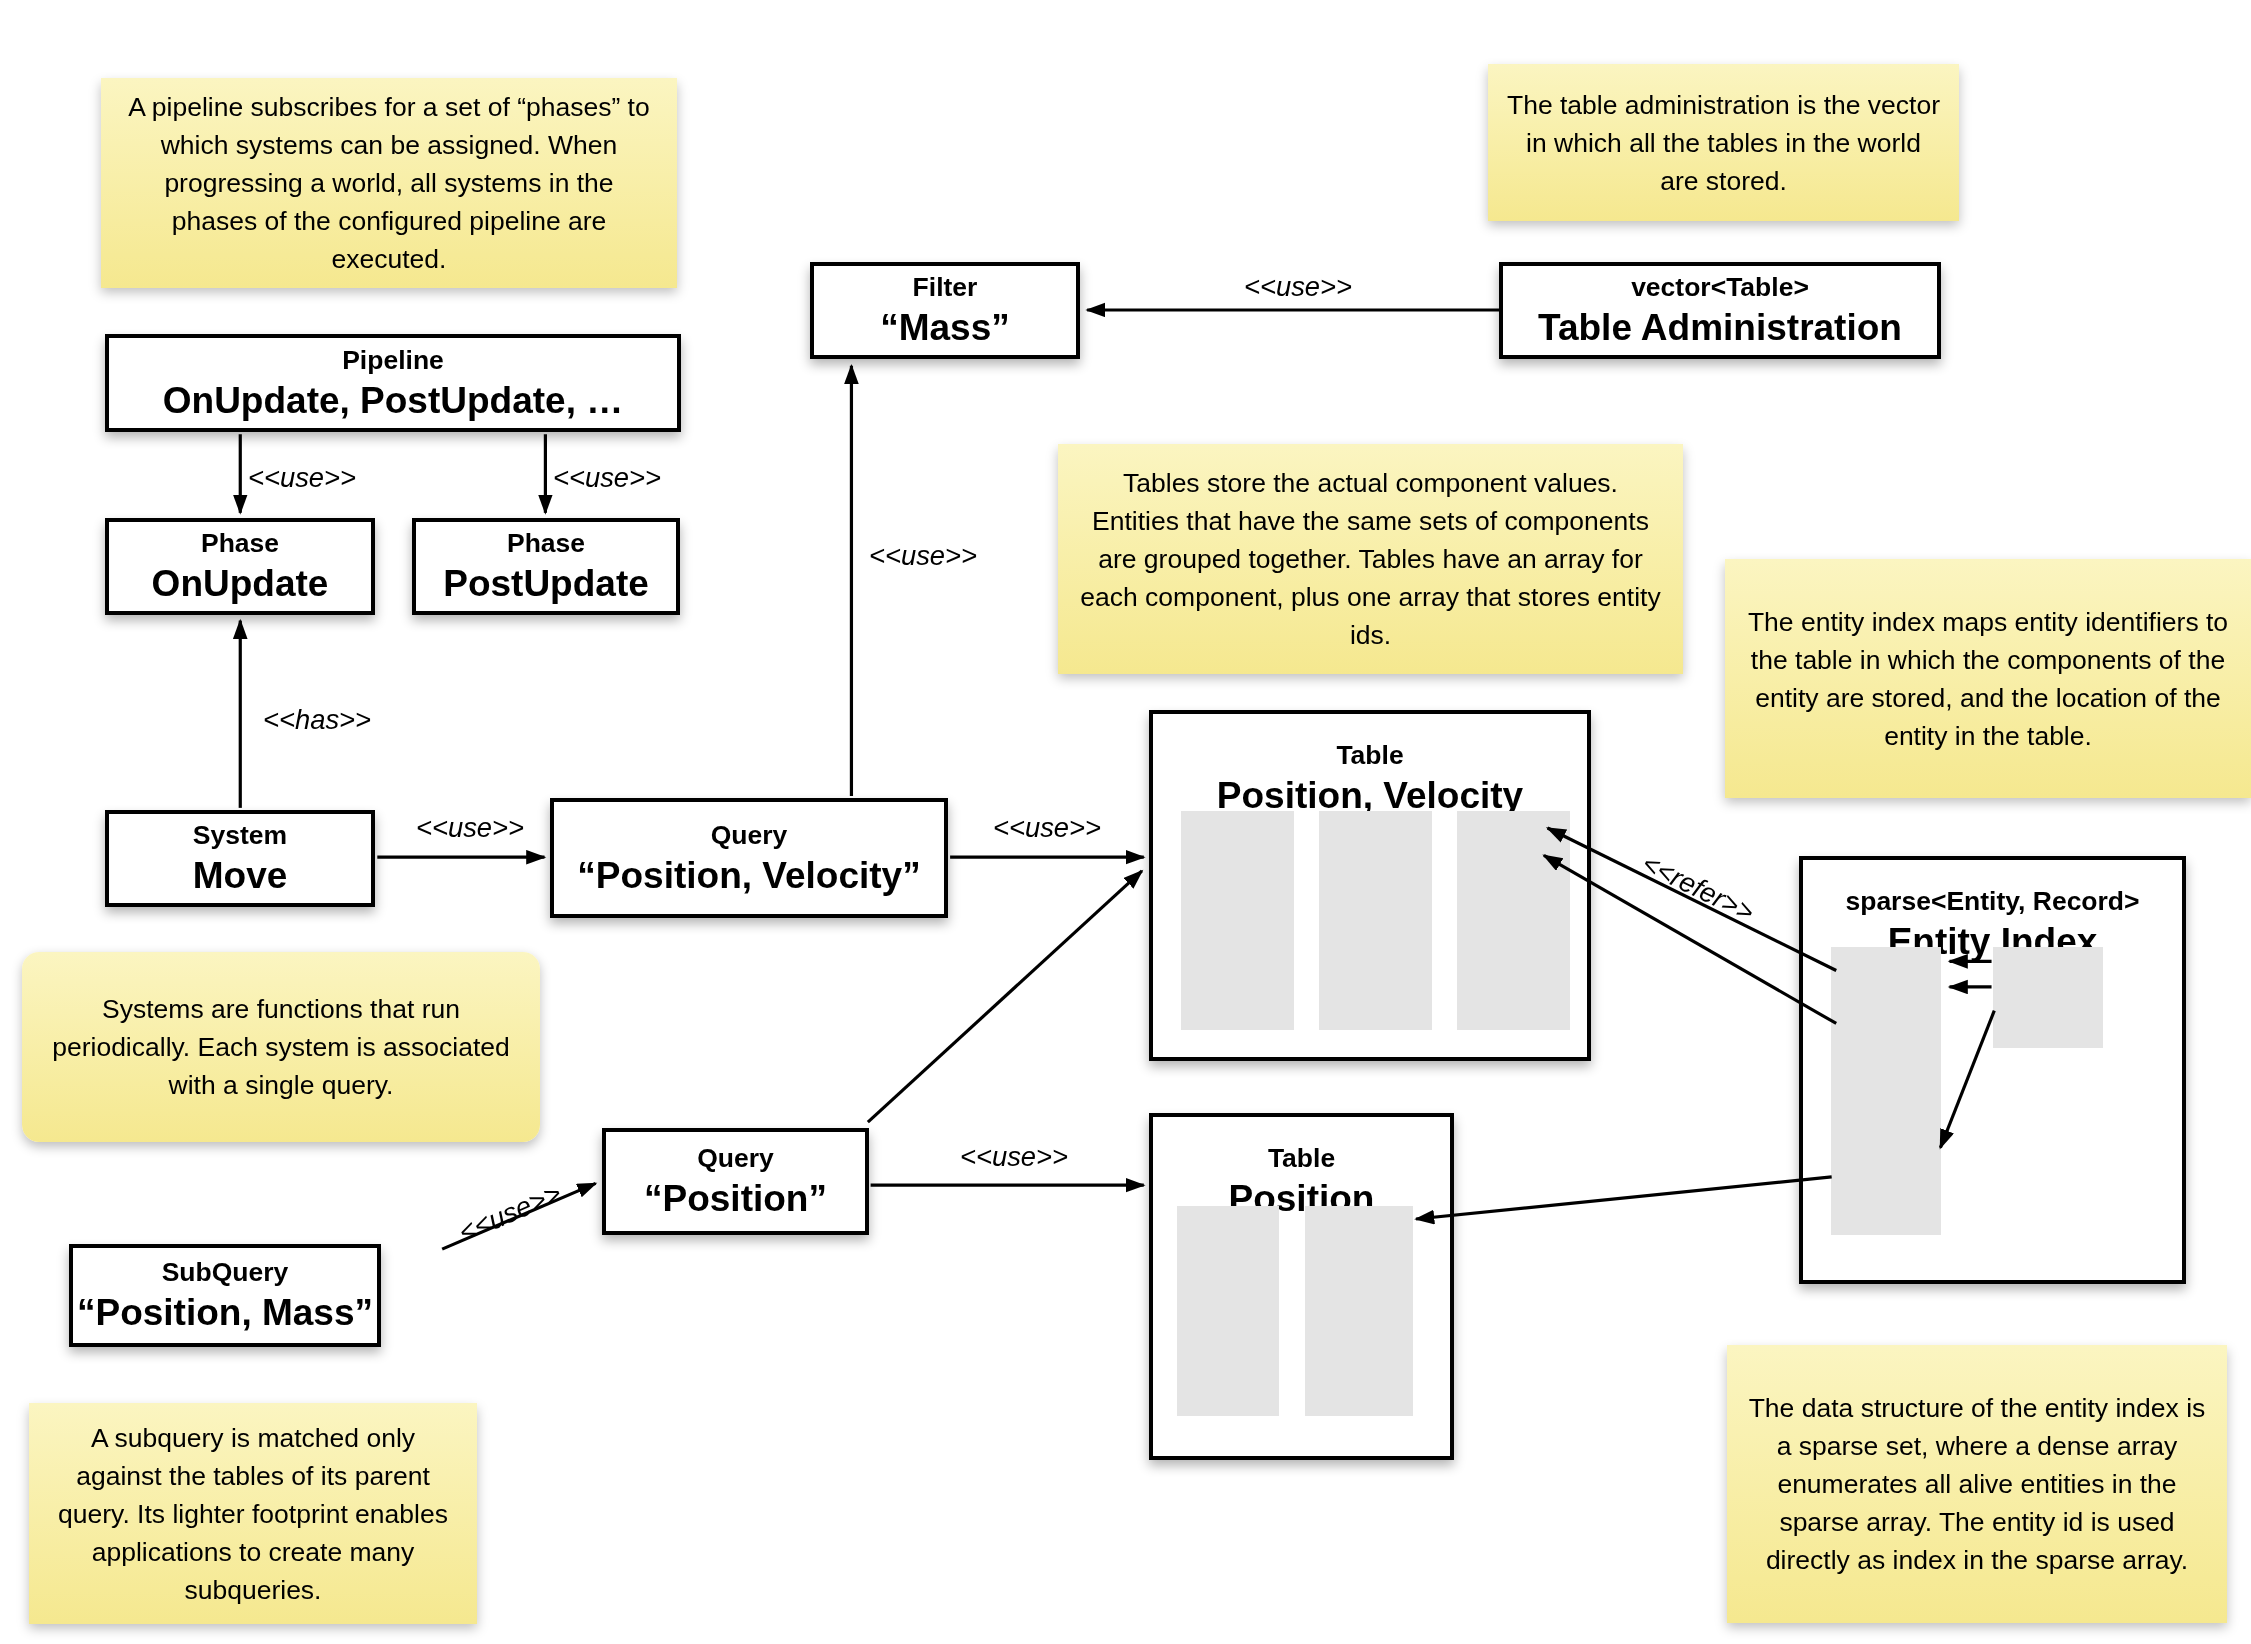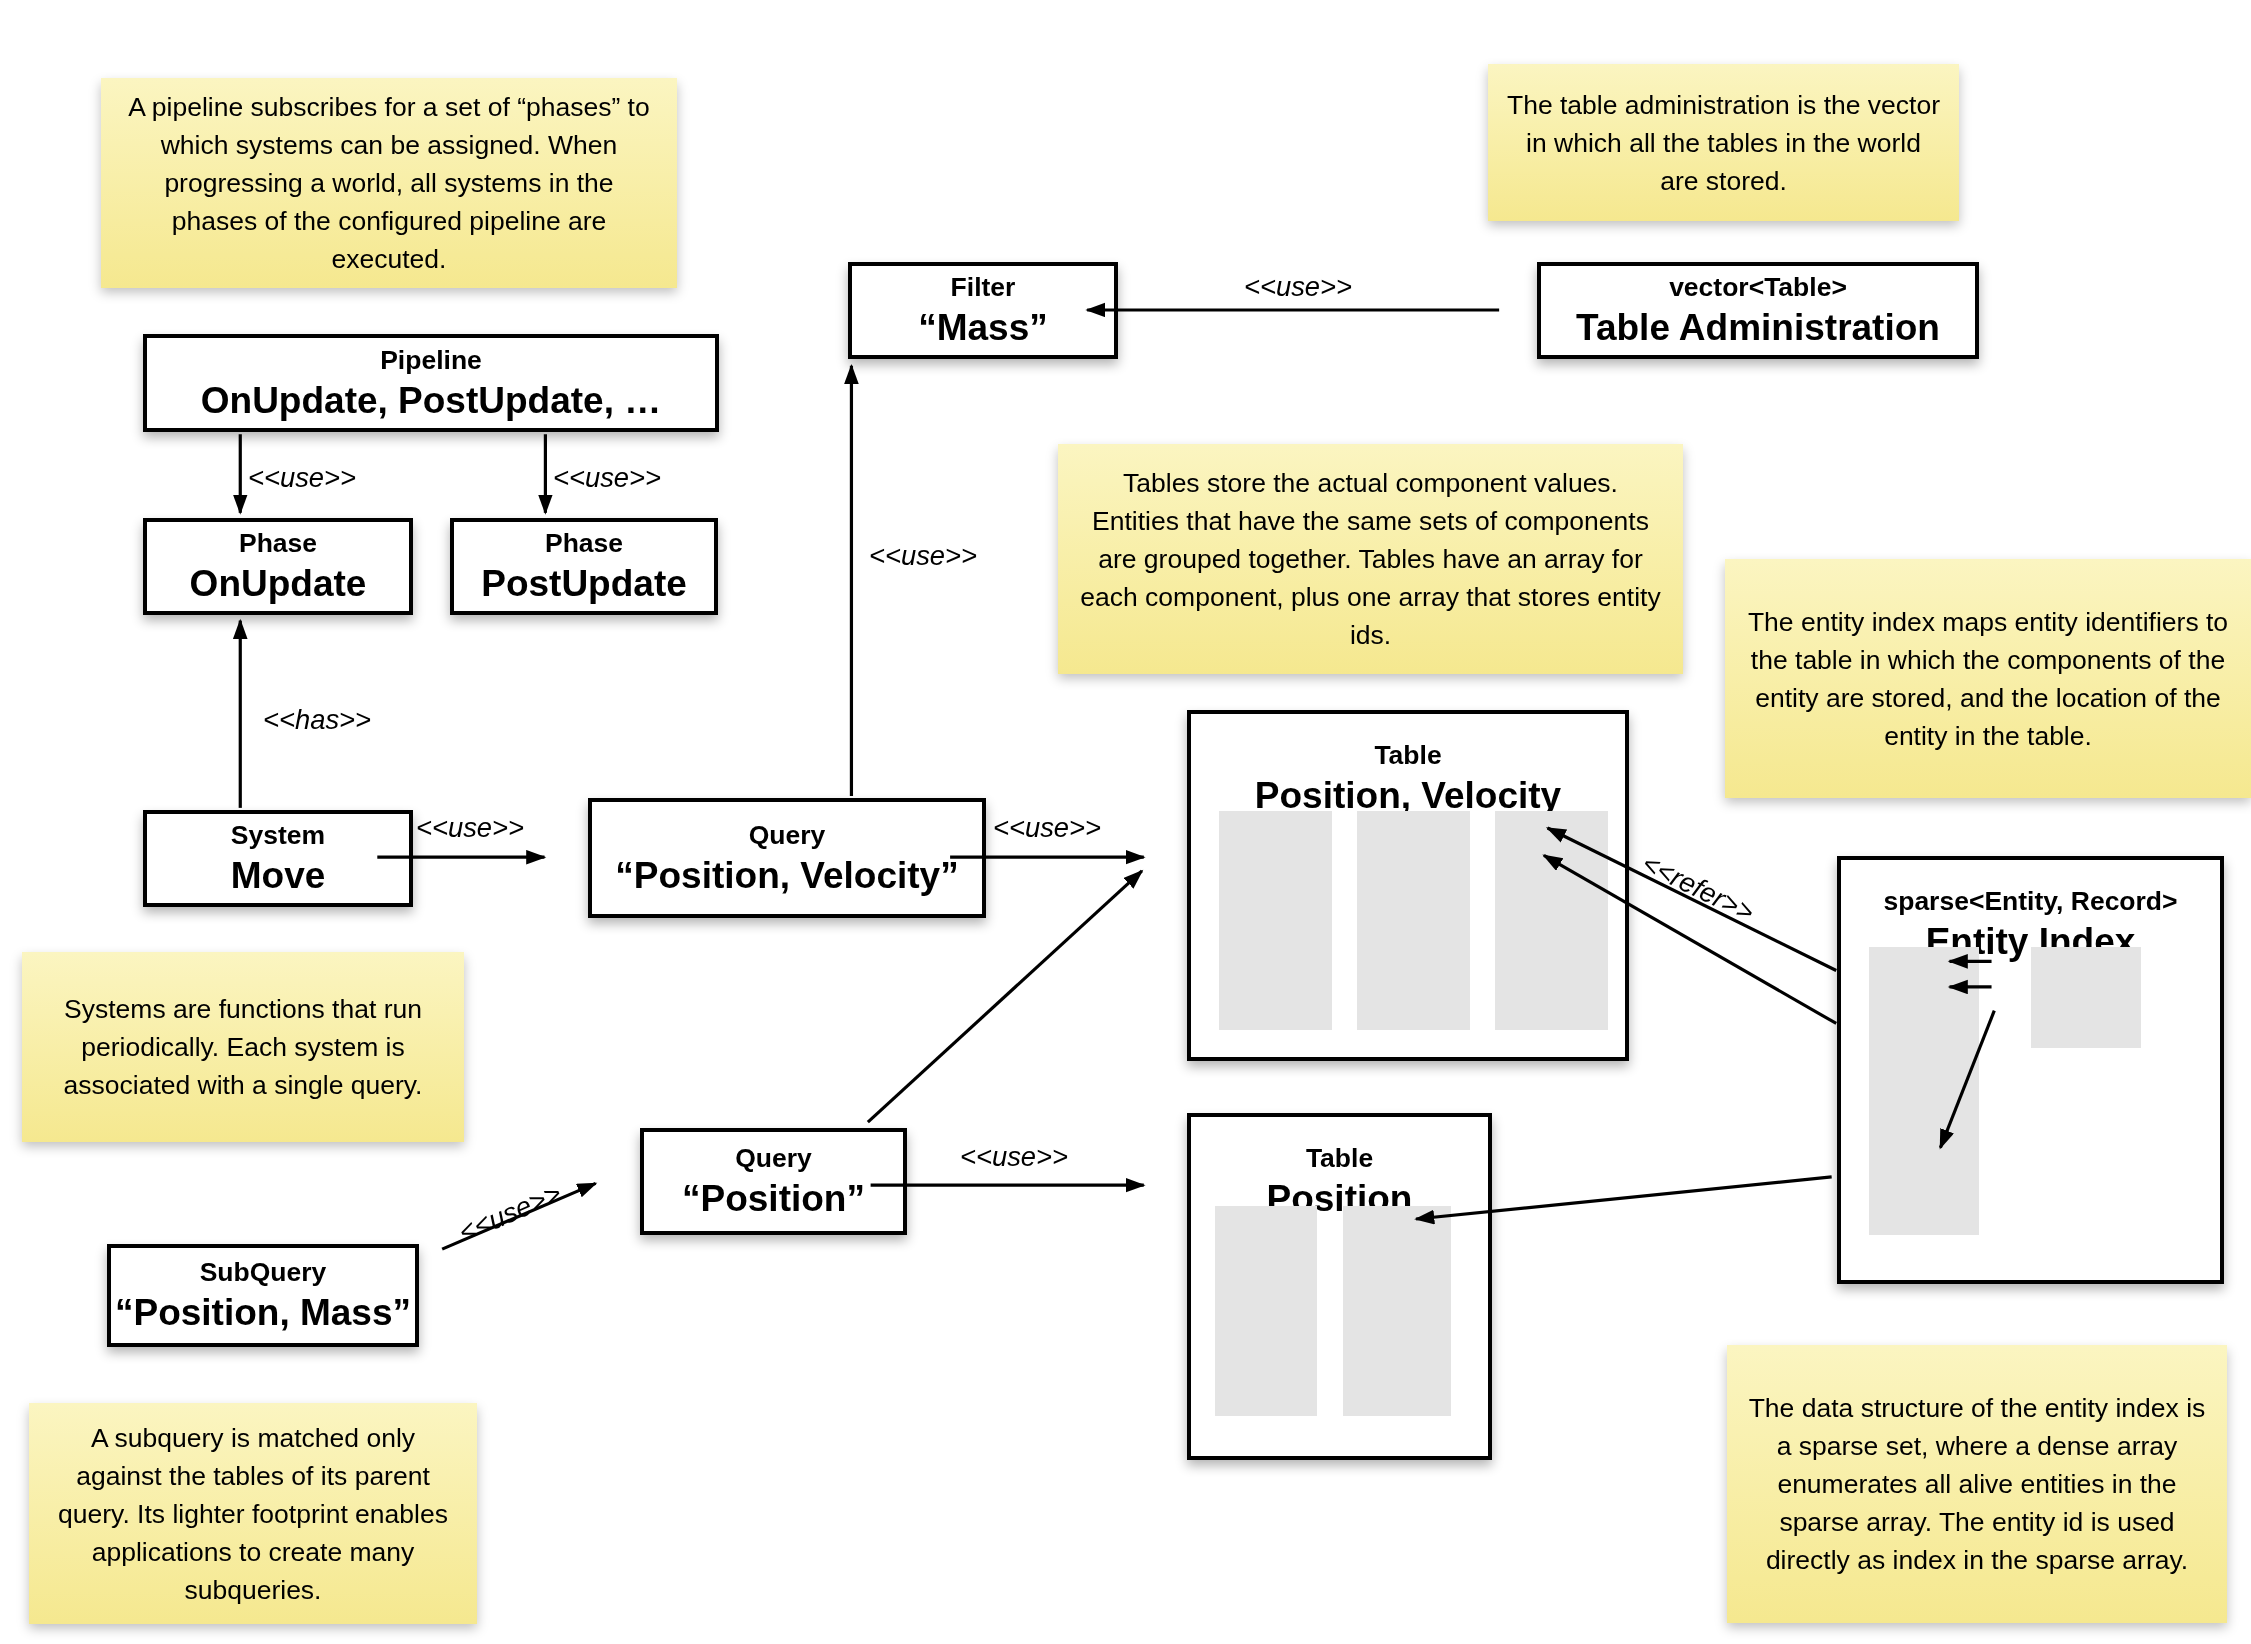--- a/index.html
+++ b/index.html
@@ -21,7 +21,6 @@
     border:4.6px solid #000;box-shadow:0 5.5px 11px rgba(0,0,0,0.30);
     display:flex;flex-direction:column;align-items:center;justify-content:center;
     text-align:center;
-    margin-left:38px;
   }
   .node--container{justify-content:flex-start;padding-top:24px;}
   .node-type{font-weight:bold;font-size:26.5px;line-height:35px;}

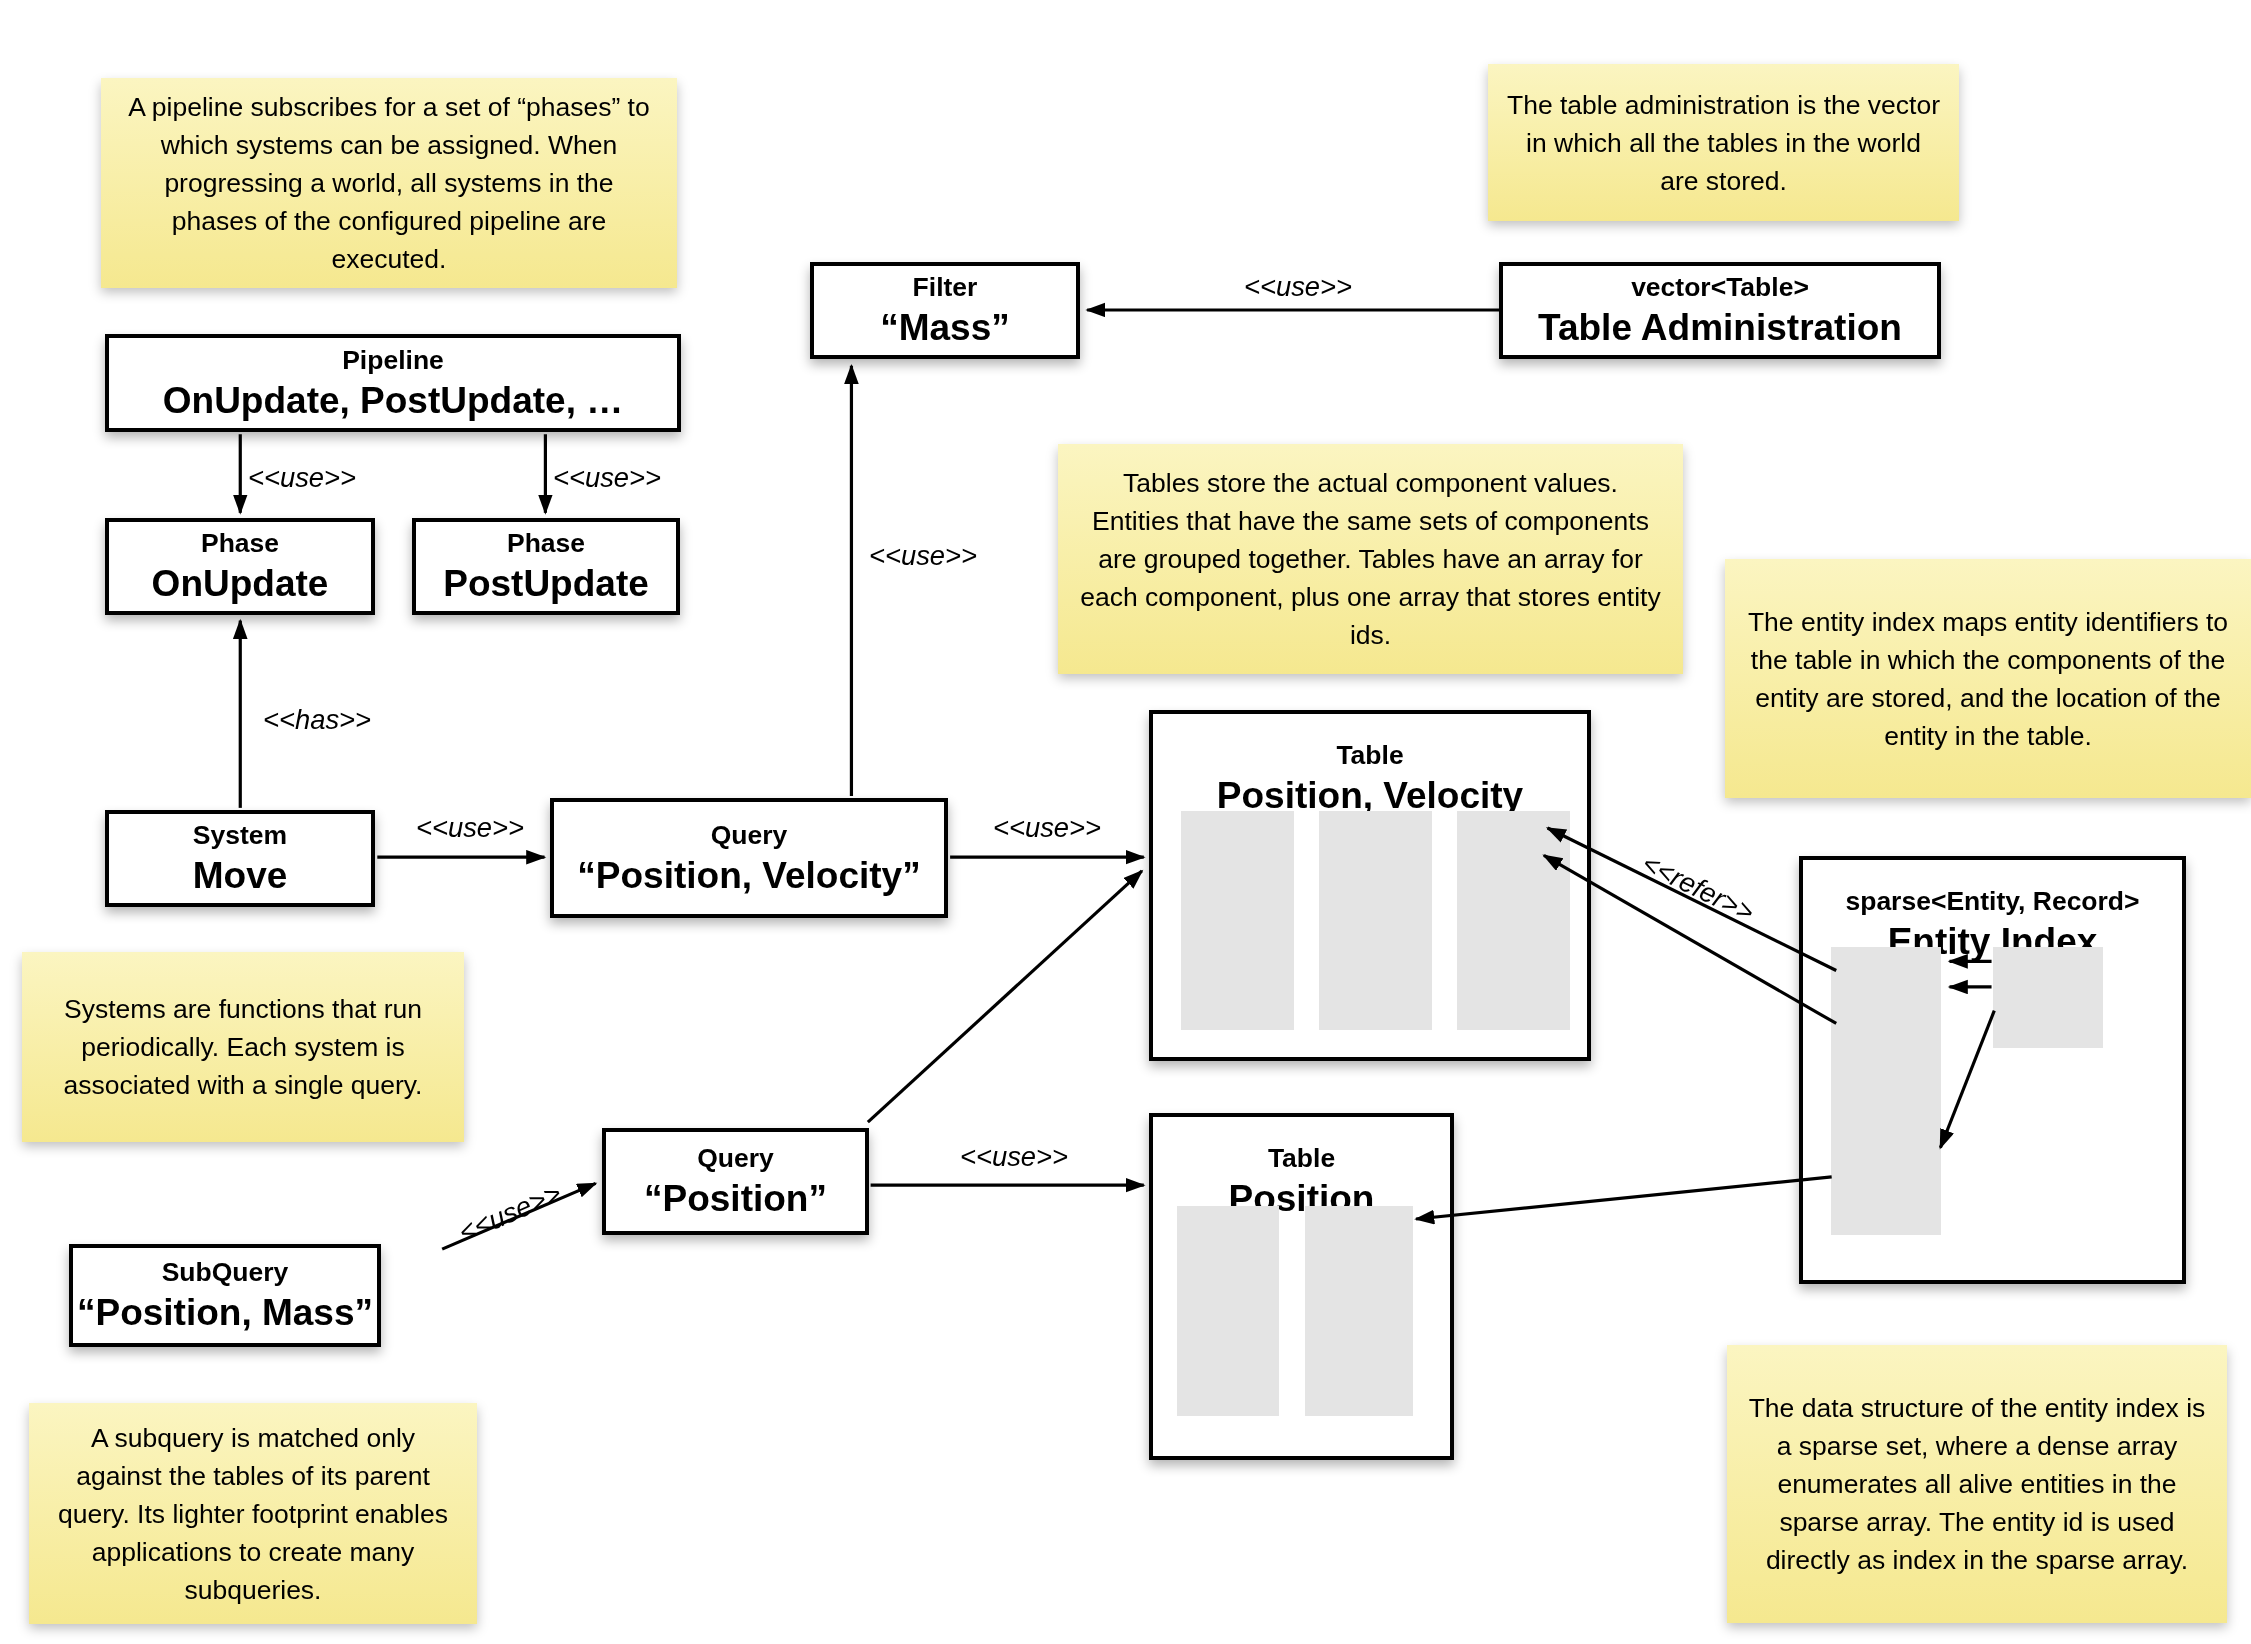--- a/index.html
+++ b/index.html
@@ -51,7 +51,7 @@
 
   <div class="note" style="left:1725px;top:559px;width:526px;height:239px;">The entity index maps entity identifiers to the table in which the components of the entity are stored, and the location of the entity in the table.</div>
 
-  <div class="note" style="left:22px;top:952px;width:442px;height:190px;">Systems are functions that run periodically. Each system is associated with a single query.</div>
+  <div class="note" style="left:22px;top:952px;width:518px;height:190px;border-radius:17px;">Systems are functions that run periodically. Each system is associated with a single query.</div>
 
 
   <div class="note" style="left:29px;top:1403px;width:448px;height:221px;">A subquery is matched only against the tables of its parent query. Its lighter footprint enables applications to create many subqueries.</div>

